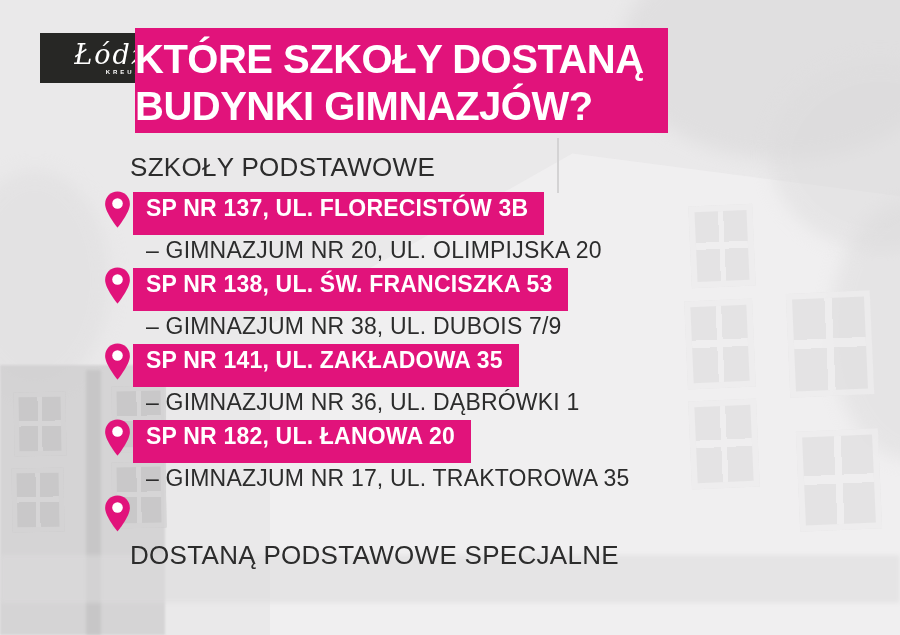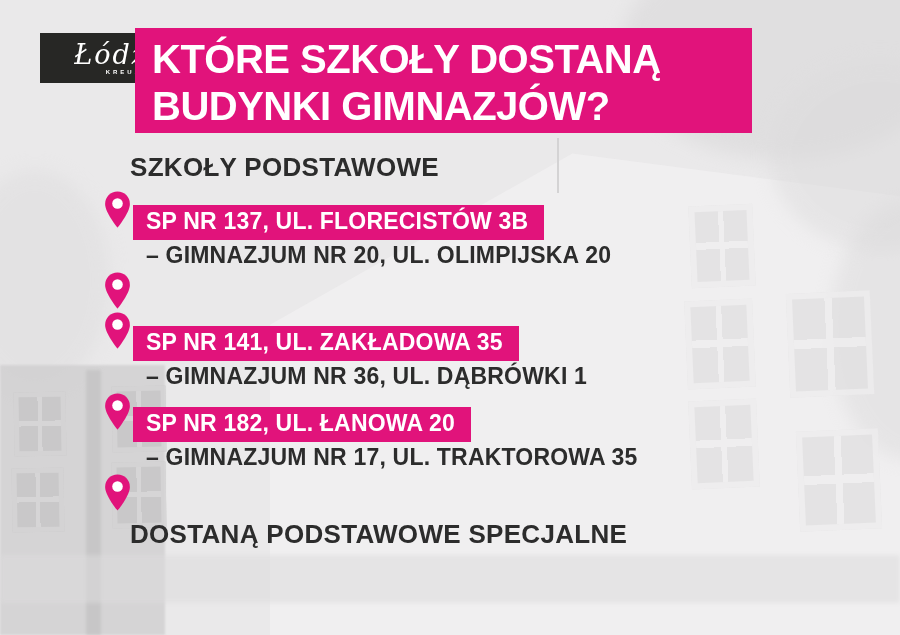--- a/index.html
+++ b/index.html
@@ -42,10 +42,10 @@
              font-size:27px;color:#fff;letter-spacing:2px;}
   .logo-tagline{display:block;font-size:6px;letter-spacing:3px;color:#fff;margin-top:1px;font-weight:bold;}
 
-  .title{position:absolute;left:135px;top:28px;width:617px;height:105px;box-sizing:border-box;
+  .title{position:absolute;left:135px;top:28px;width:533px;height:105px;box-sizing:border-box;
          background:var(--accent);color:var(--text-on-accent);z-index:2;
          font-size:40px;font-weight:bold;line-height:47px;letter-spacing:-0.5px;
-         padding:8px 0 0 17px;margin:0;}
+         padding:8px 0 0 0;margin:0;}
 
   
   .content{position:absolute;left:104px;top:152px;right:0;z-index:2;}

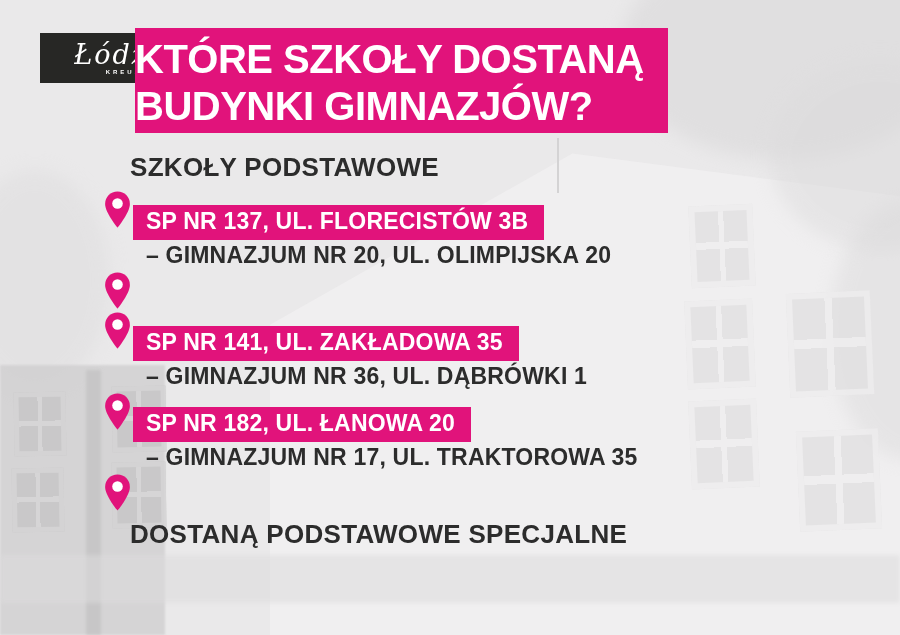--- a/index.html
+++ b/index.html
@@ -49,7 +49,7 @@
 
   
   .content{position:absolute;left:104px;top:152px;right:0;z-index:2;}
-  .section-heading{font-size:26px;font-weight:bold;color:var(--ink);
+  .section-heading{font-size:26px;font-weight:normal;color:var(--ink);
                    margin:0 0 9px 26px;letter-spacing:0.3px;}
   .section + .section{margin-top:8px;}
   .item{display:flex;align-items:flex-start;margin-bottom:4px;}

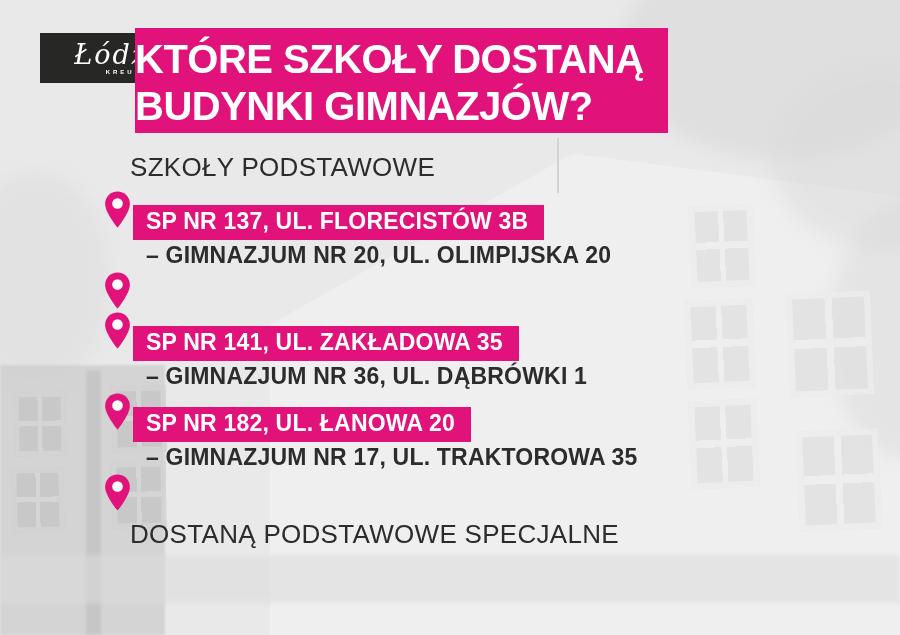--- a/index.html
+++ b/index.html
@@ -57,8 +57,8 @@
   .pin svg{display:block;width:27px;height:37px;}
   .item-lines{margin-left:2px;}
   .school-bar{display:inline-block;background:var(--accent);color:var(--text-on-accent);
-              font-size:23px;font-weight:bold;line-height:32px;padding:0 16px 3px 13px;
-              letter-spacing:0.2px;white-space:nowrap;margin-top:13px;}
+              font-size:23px;font-weight:bold;line-height:32px;padding:0 16px 11px 13px;
+              letter-spacing:0.2px;white-space:nowrap;}
   .gym-line{font-size:23px;font-weight:bold;color:var(--ink);line-height:27px;
             padding:2px 0 0 13px;letter-spacing:0.2px;white-space:nowrap;}
 </style>

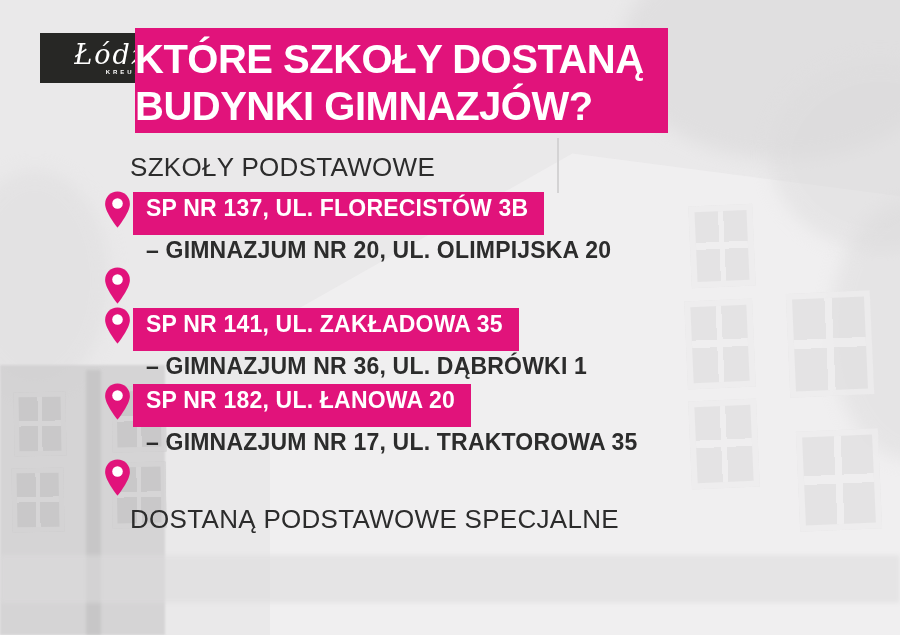--- a/index.html
+++ b/index.html
@@ -59,7 +59,7 @@
   .school-bar{display:inline-block;background:var(--accent);color:var(--text-on-accent);
               font-size:23px;font-weight:bold;line-height:32px;padding:0 16px 11px 13px;
               letter-spacing:0.2px;white-space:nowrap;}
-  .gym-line{font-size:23px;font-weight:bold;color:var(--ink);line-height:27px;
+  .gym-line{font-size:23px;font-weight:normal;color:var(--ink);line-height:27px;
             padding:2px 0 0 13px;letter-spacing:0.2px;white-space:nowrap;}
 </style>
 </head>

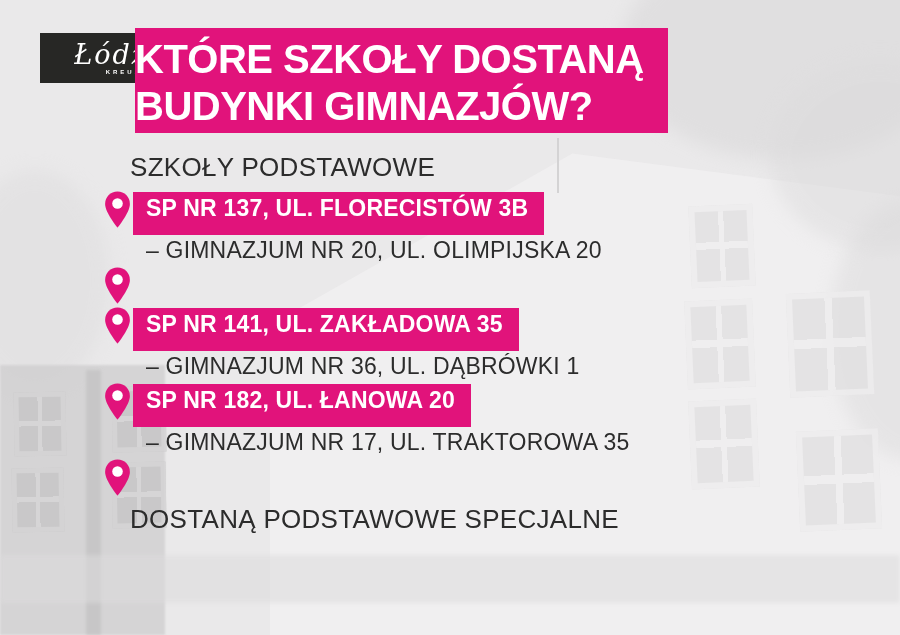--- a/index.html
+++ b/index.html
@@ -121,6 +121,10 @@
         <circle cx="12" cy="10.6" r="4.7" fill="#ffffff"></circle>
       </svg>
     </span>
+    <div class="item-lines">
+      <div class="school-bar">SP NR 138, UL. ŚW. FRANCISZKA 53</div>
+      <div class="gym-line">– GIMNAZJUM NR 38, UL. DUBOIS 7/9</div>
+    </div>
   </div>
 
   <div class="item">

